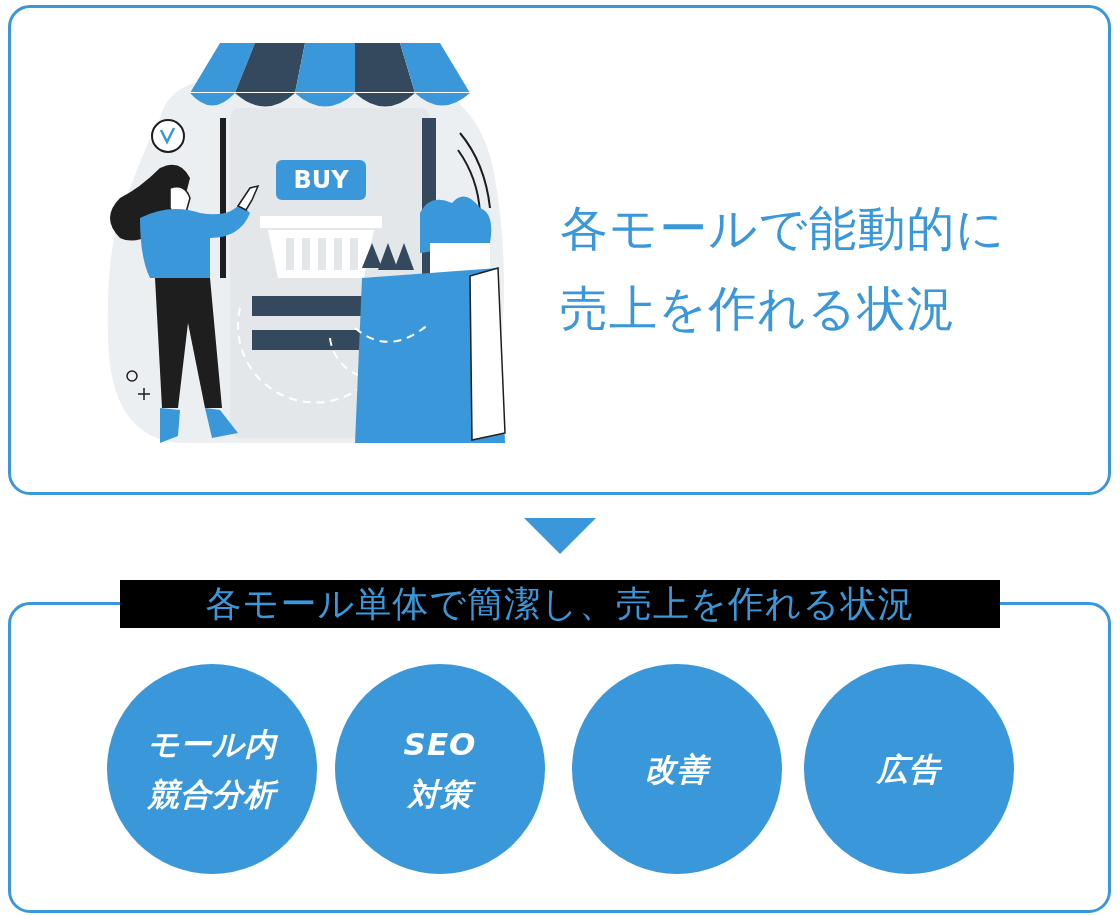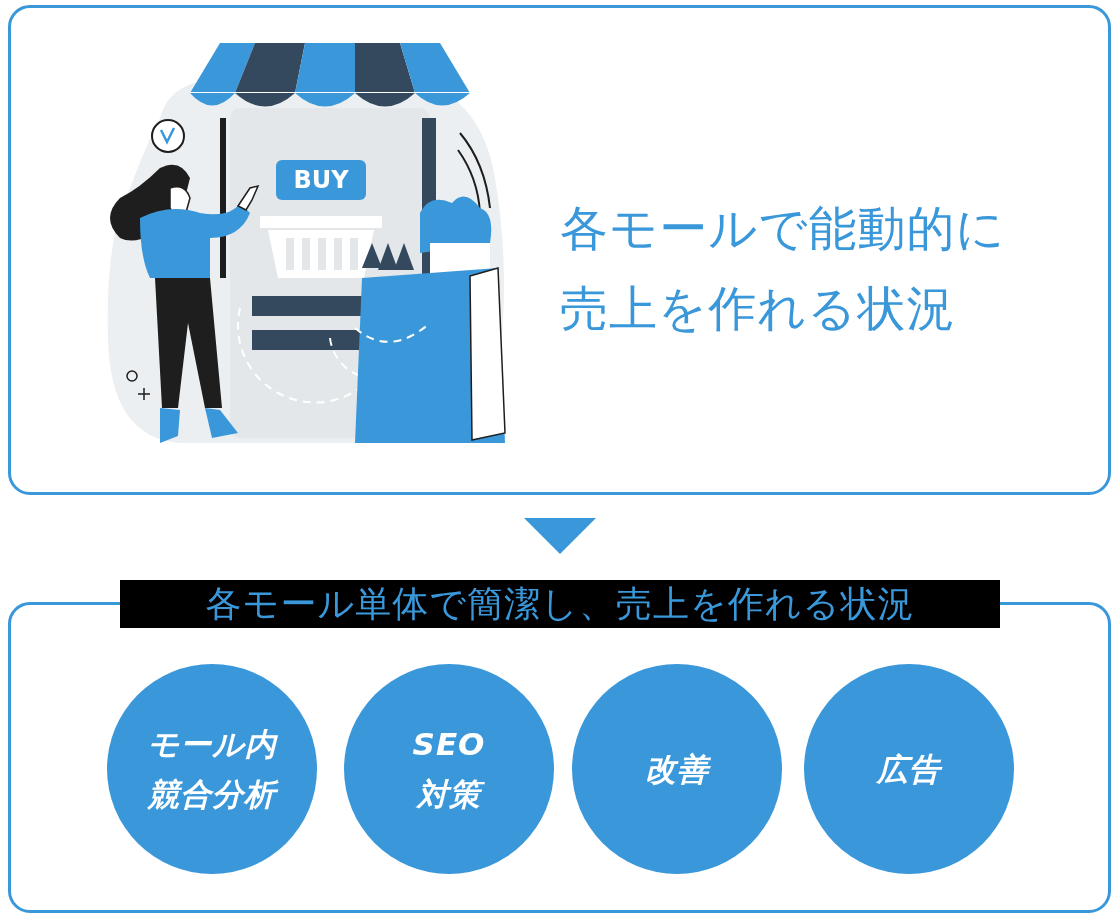--- a/index.html
+++ b/index.html
@@ -133,7 +133,7 @@
     <span>モール内</span>
     <span>競合分析</span>
   </div>
-  <div class="circle" style="left:237px">
+  <div class="circle" style="left:228px">
     <span>SEO</span>
     <span>対策</span>
   </div>

